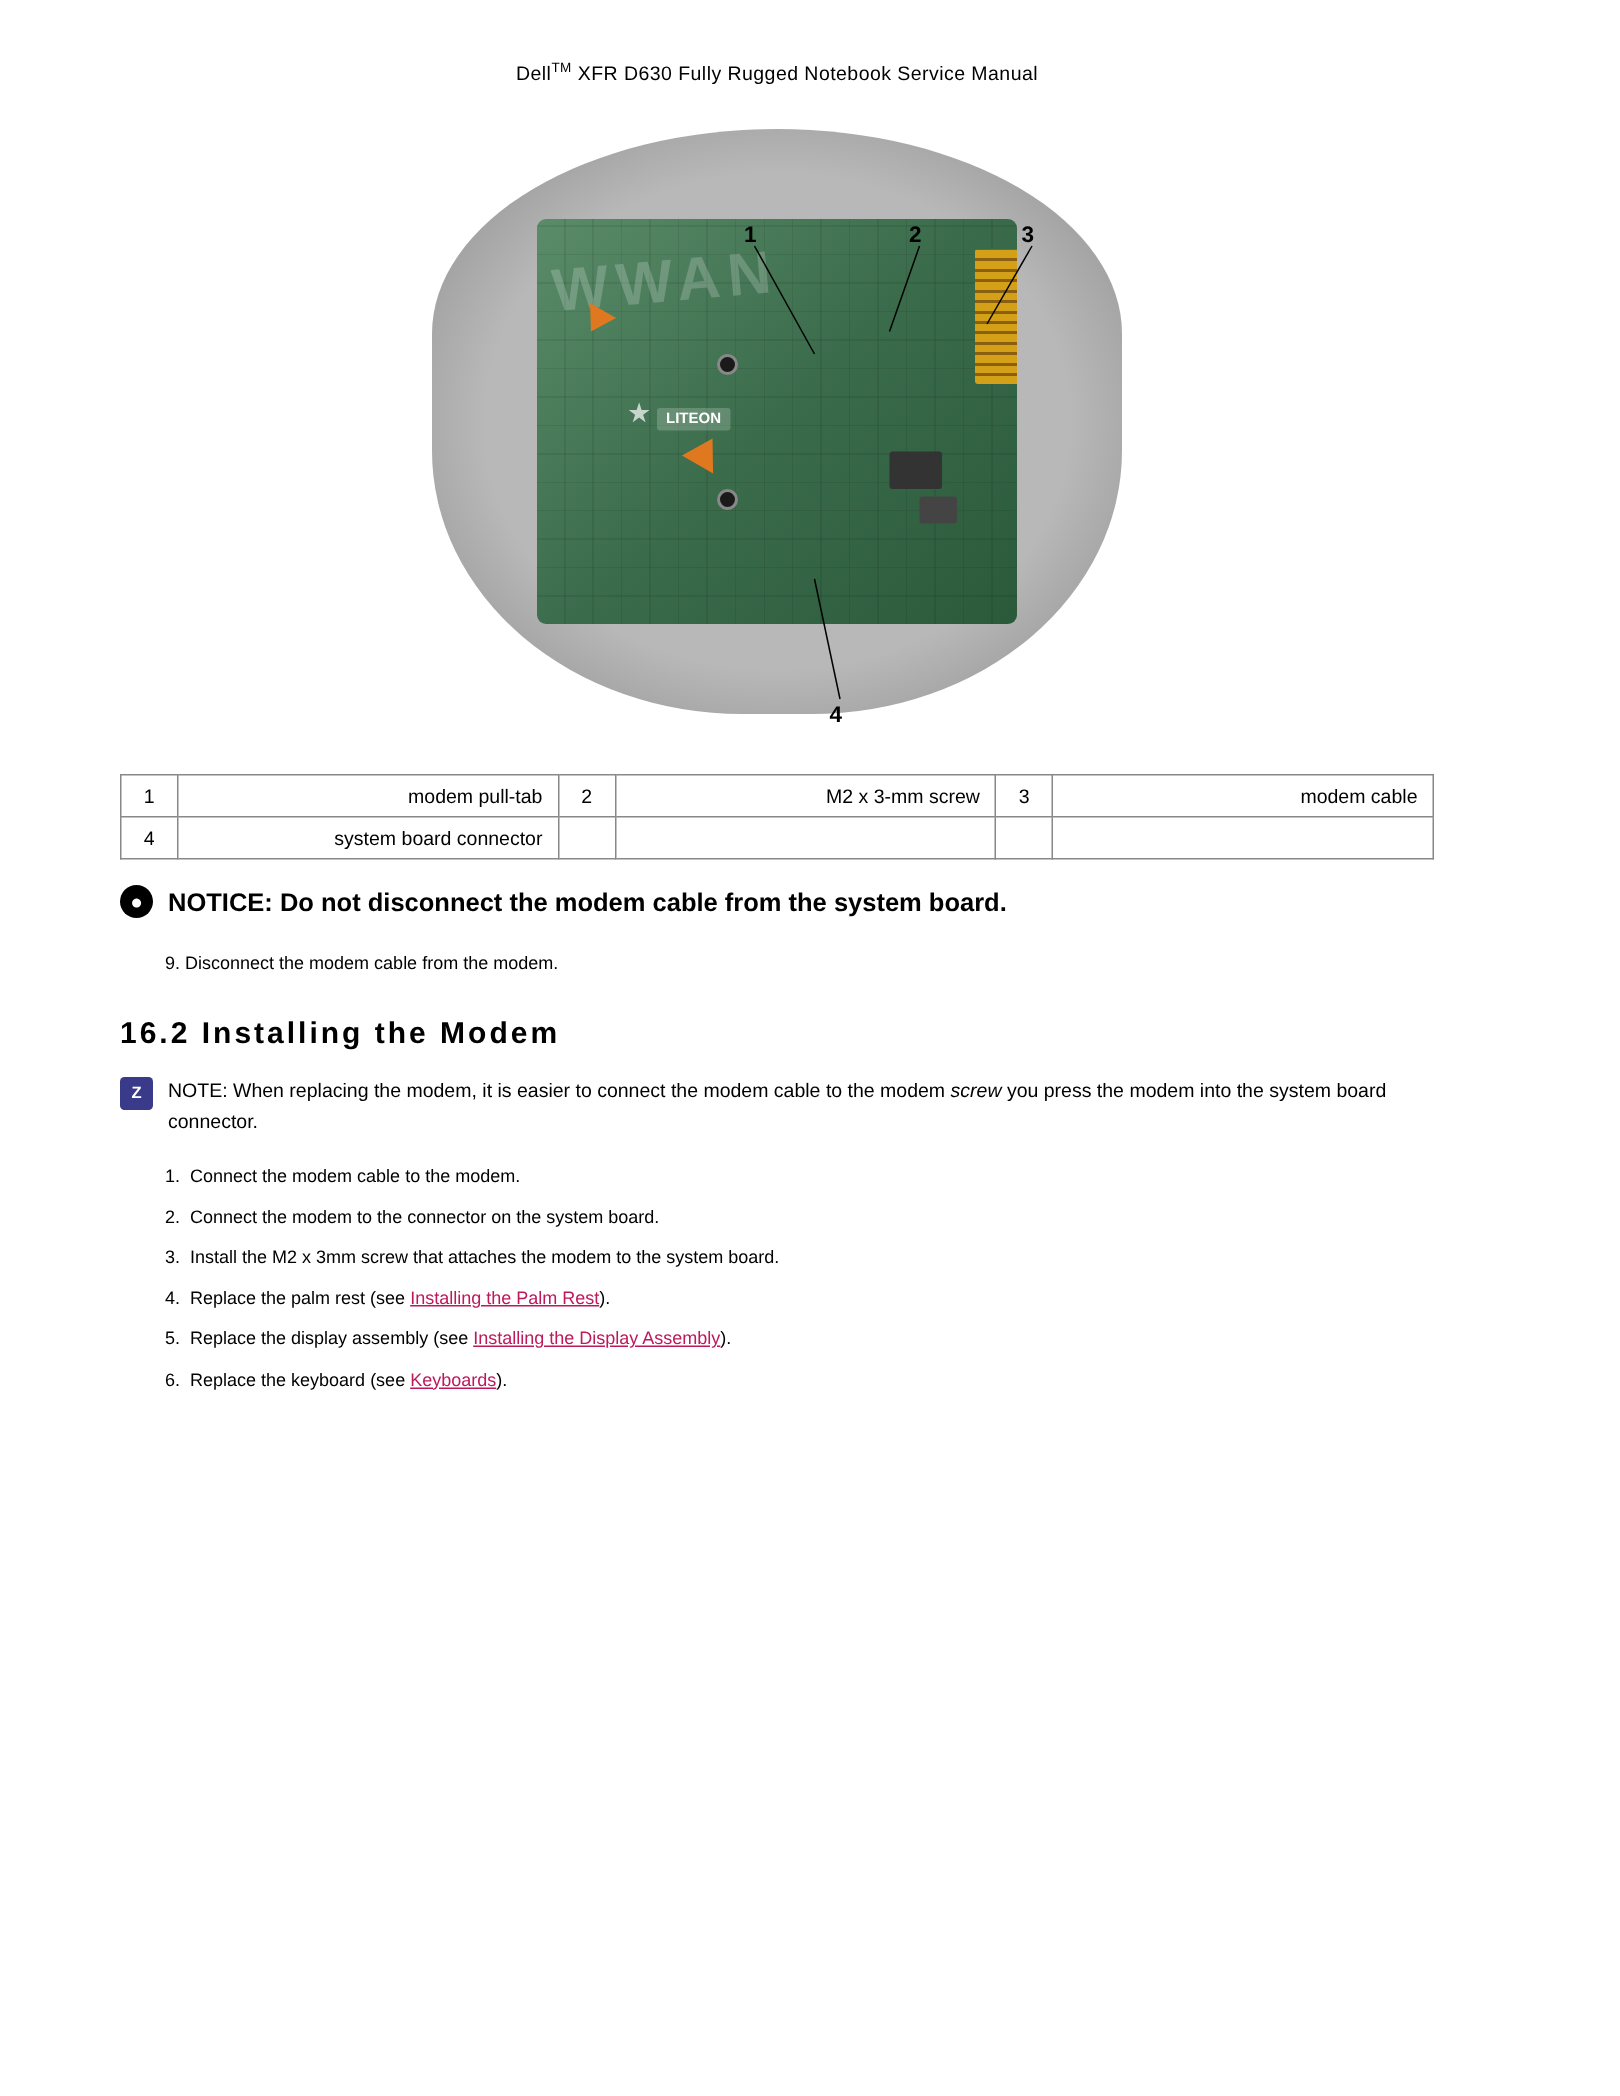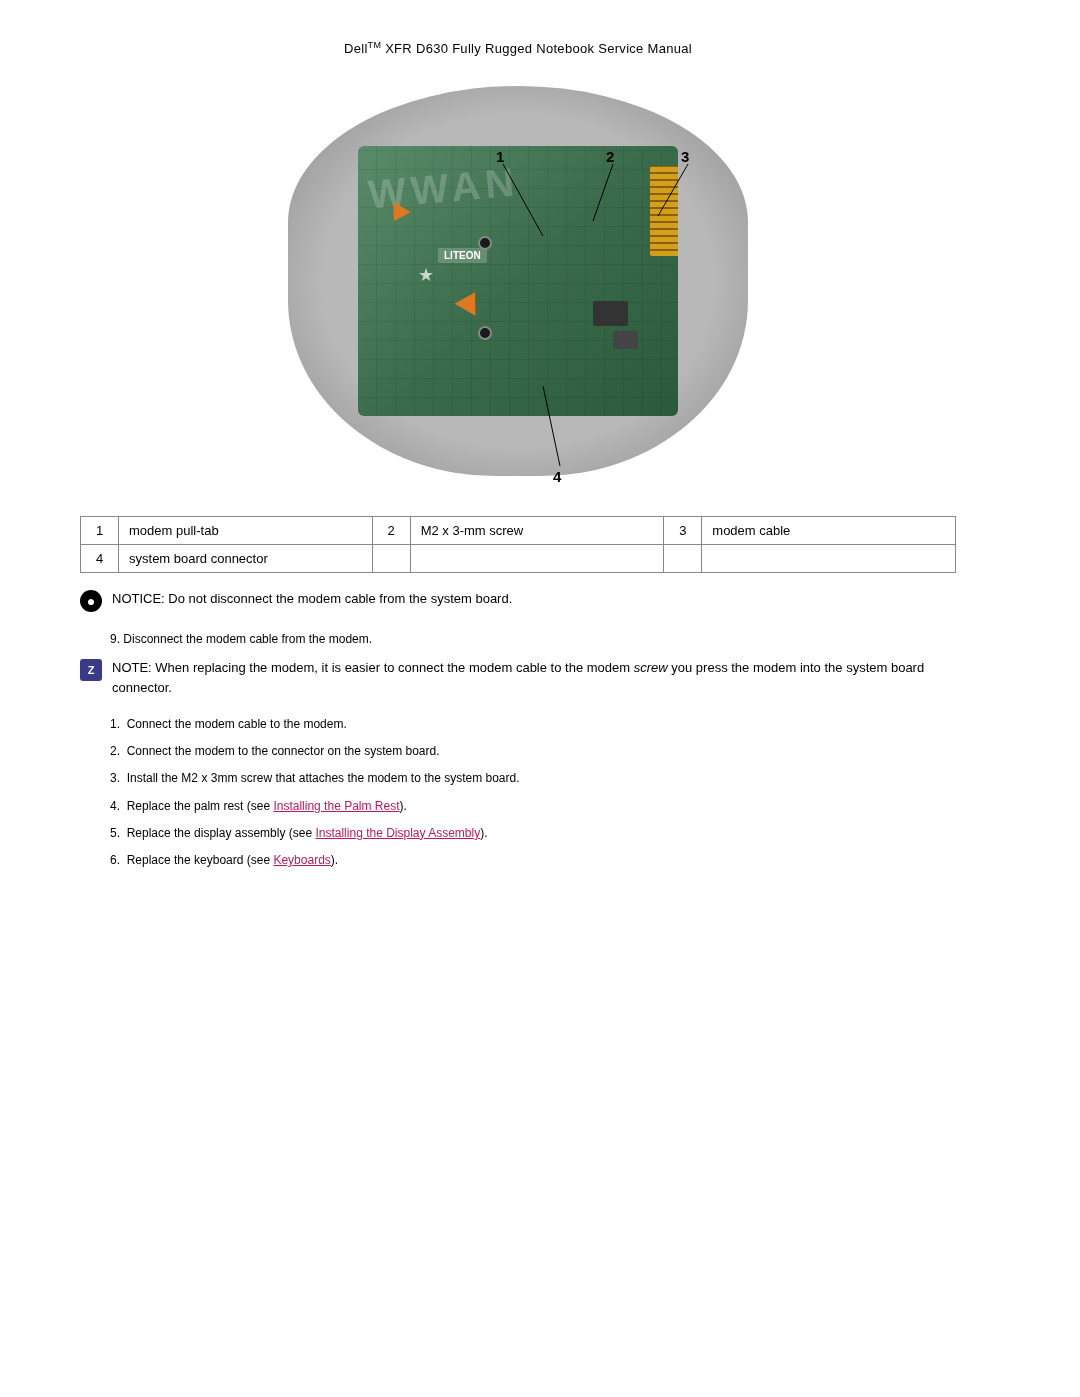--- a/index.html
+++ b/index.html
@@ -164,7 +164,7 @@
 
           <div style="position:absolute;top:20px;left:10px;font-size:40px;font-weight:900;color:rgba(255,255,255,0.2);letter-spacing:5px;transform:rotate(-5deg);">WWAN</div>
 
-          <div style="position:absolute;top:102px;left:80px;background:rgba(255,255,255,0.2);color:white;font-size:10px;font-weight:bold;padding:2px 6px;border-radius:2px;">LITEON</div>
+          <div style="position:absolute;top:126px;left:80px;background:rgba(255,255,255,0.2);color:white;font-size:10px;font-weight:bold;padding:2px 6px;border-radius:2px;">LITEON</div>
 
           <div style="position:absolute;top:118px;left:60px;color:white;font-size:18px;opacity:0.7;">★</div>
 

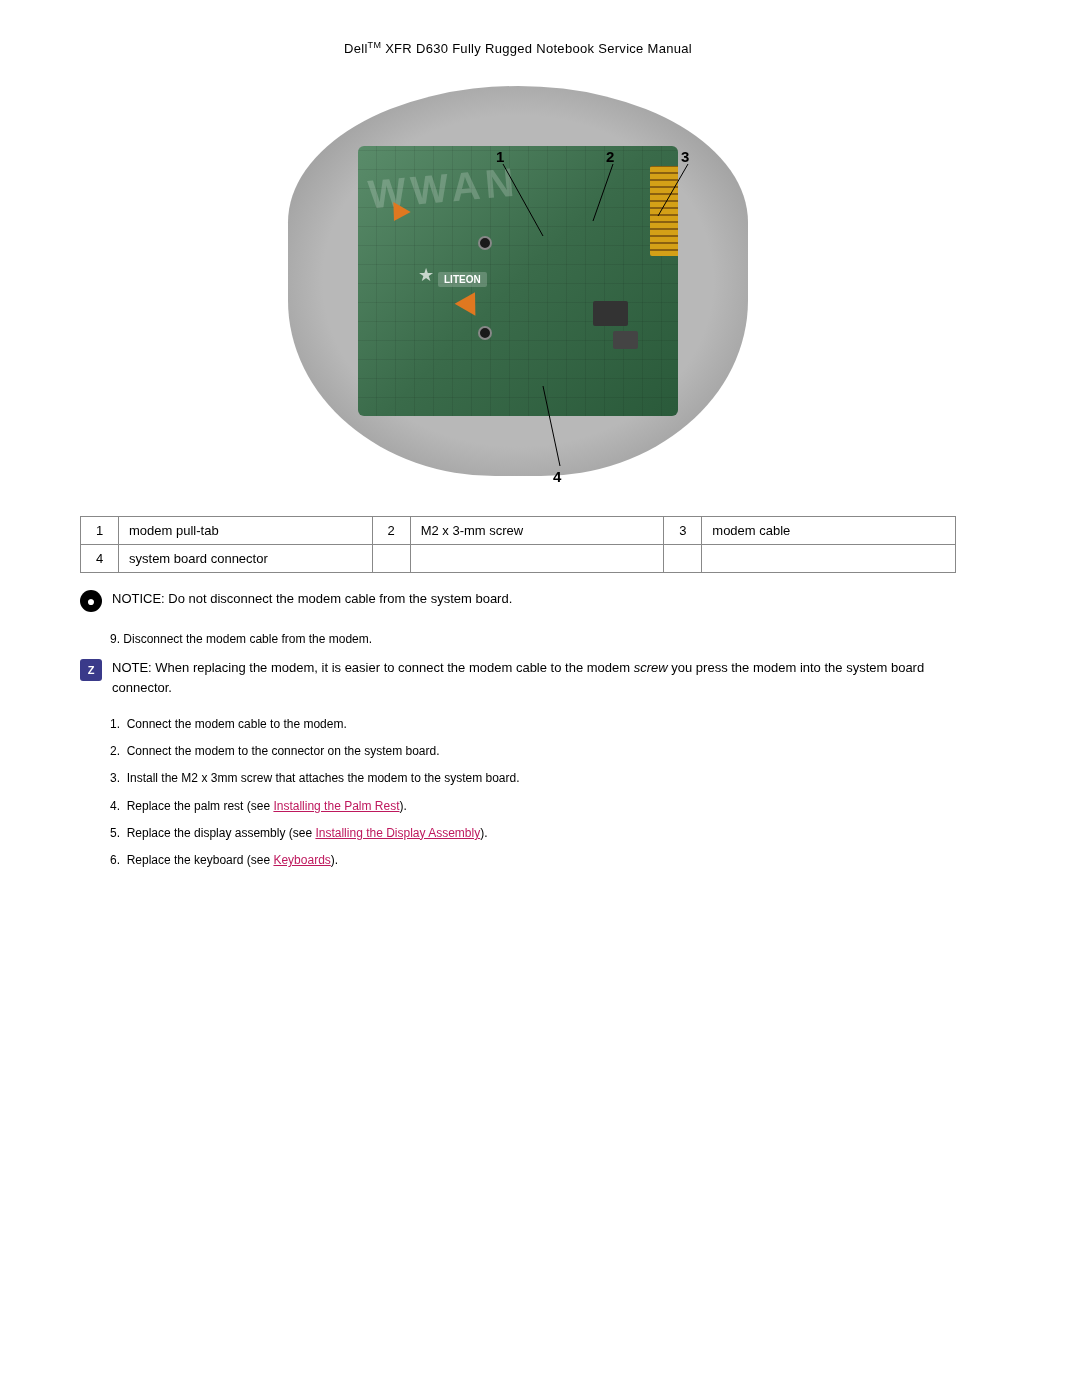--- a/index.html
+++ b/index.html
@@ -58,6 +58,7 @@
     }
     .parts-table td.label-cell {
       width: 200px;
+      text-align: right;
     }
     .notice-box {
       display: flex;

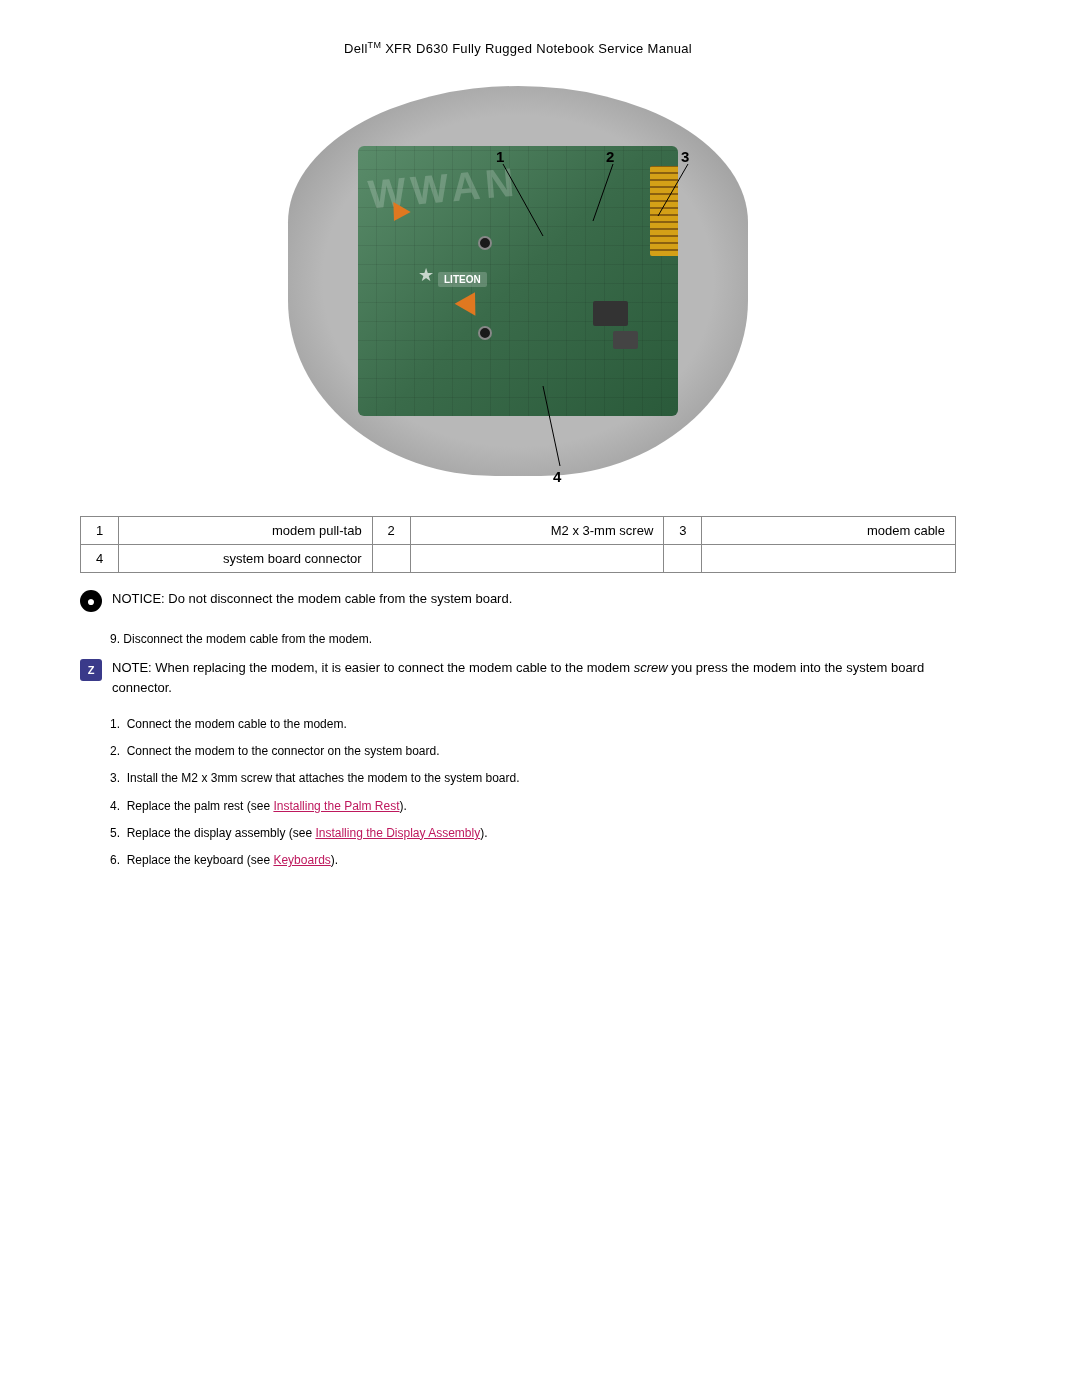--- a/index.html
+++ b/index.html
@@ -81,8 +81,9 @@
       margin-top: 1px;
     }
     .notice-text {
-      font-size: 13px;
+      font-size: 17px;
       line-height: 1.5;
+      font-weight: bold;
     }
     .step-item {
       margin-left: 30px;

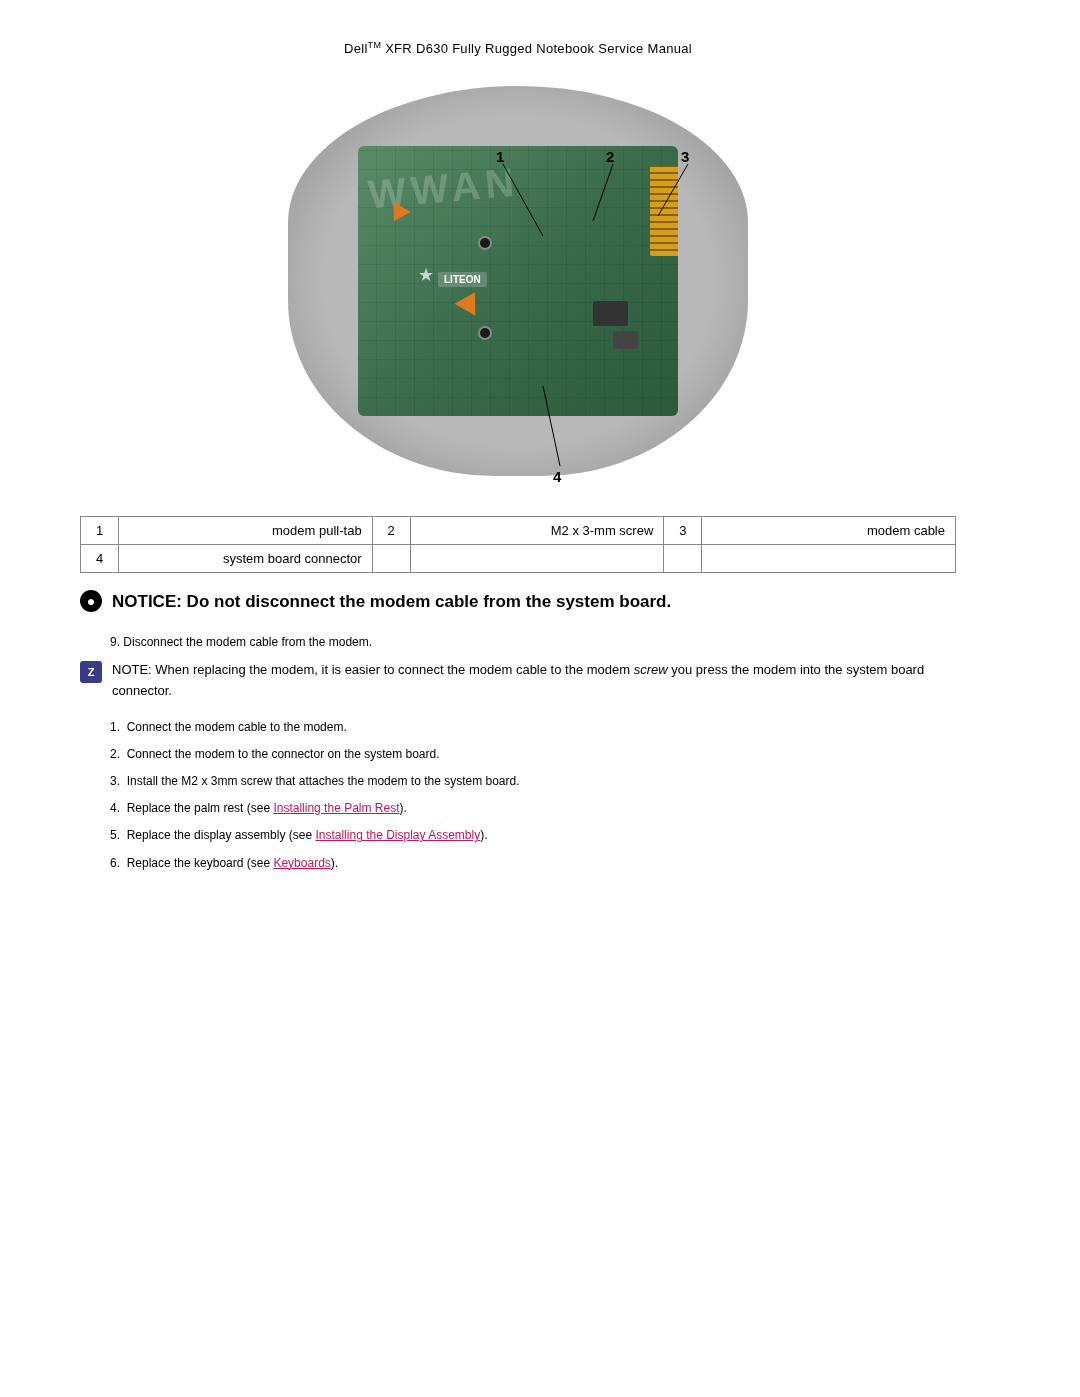--- a/index.html
+++ b/index.html
@@ -231,6 +231,7 @@
     <span>9. </span><span>Disconnect the modem cable from the modem.</span>
   </div>
 
+  <div class="section-title-small">16.2    Installing the Modem</div>
 
   <div class="note-box">
     <div class="note-icon">Z</div>

